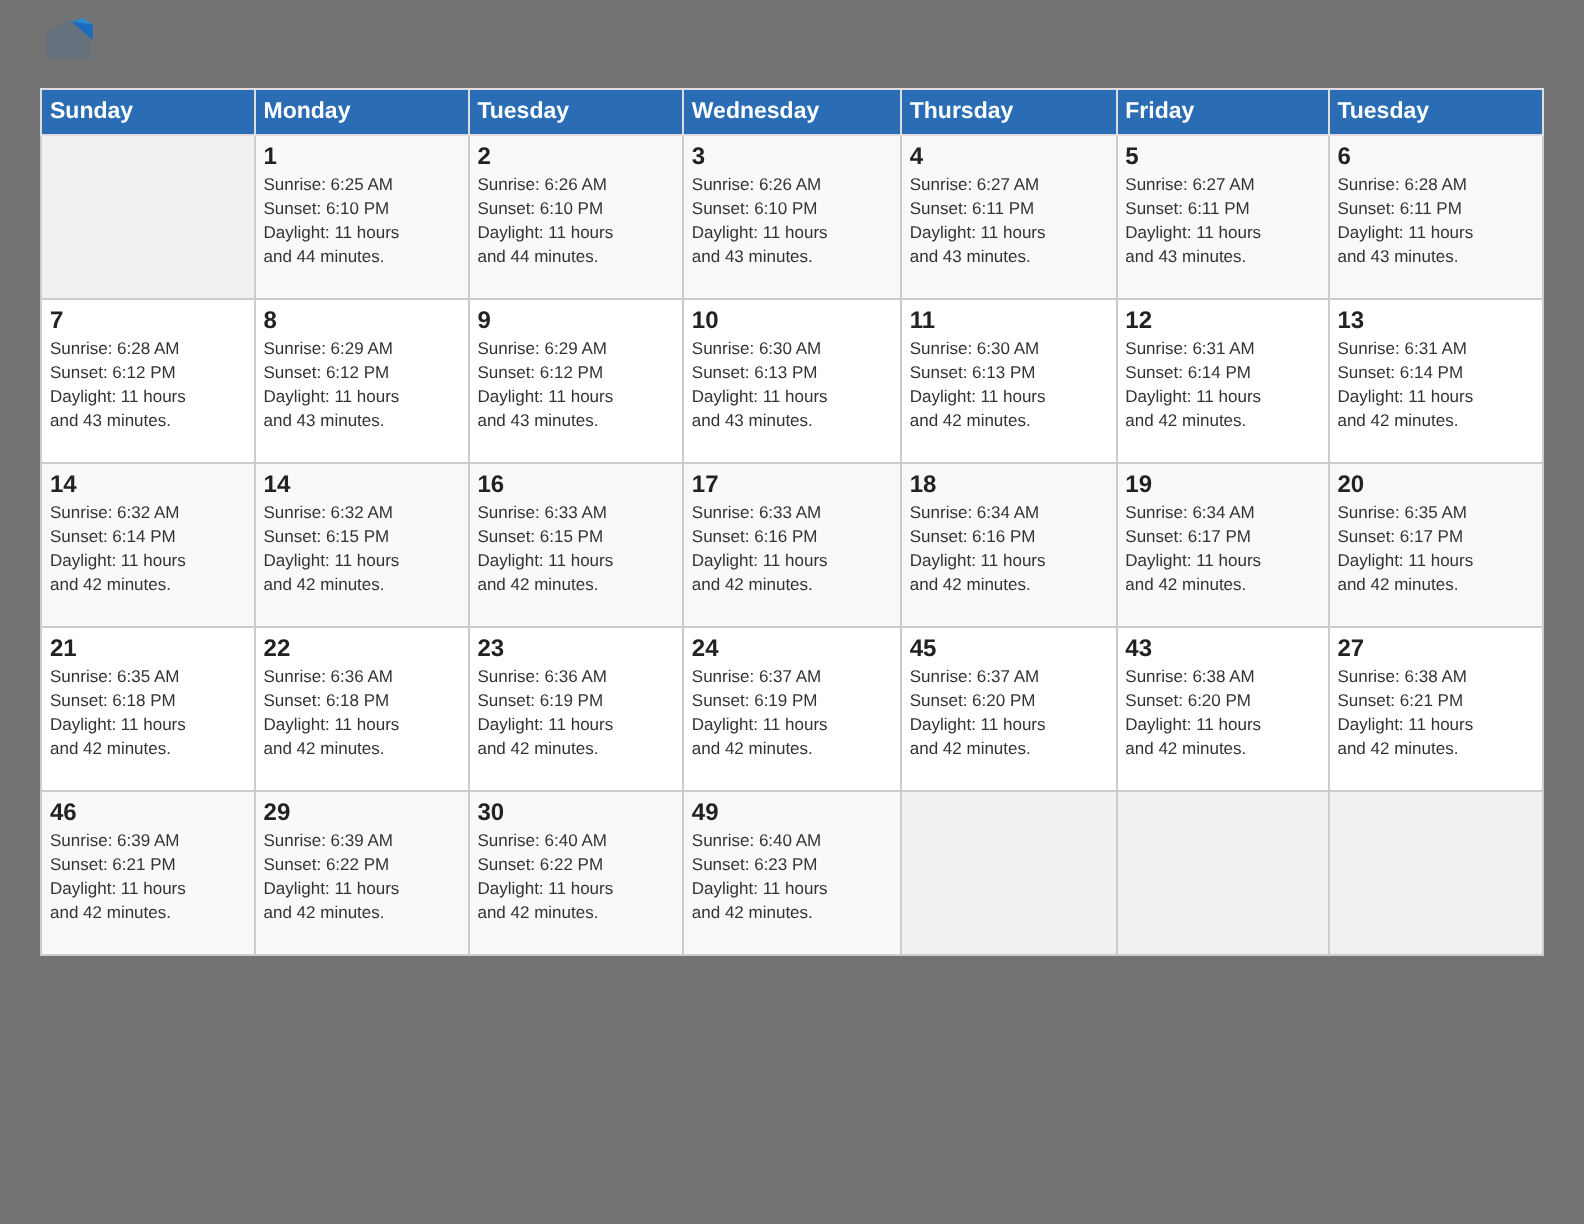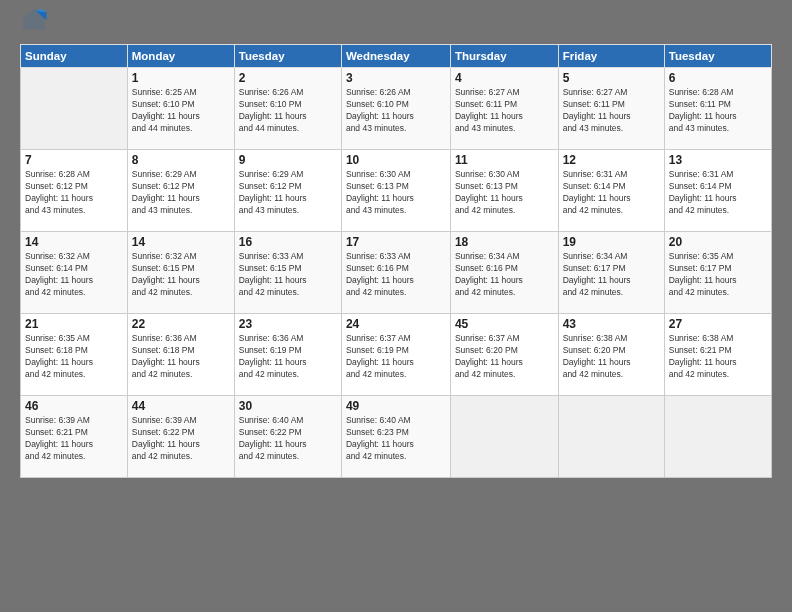--- a/index.html
+++ b/index.html
@@ -345,7 +345,7 @@
 and 42 minutes.</div>
           </td>
           <td>
-            <span class="day-number">44</span>
+            <span class="day-number">29</span>
             <div class="day-info" style="white-space: pre-line;">Sunrise: 6:39 AM
 Sunset: 6:22 PM
 Daylight: 11 hours

